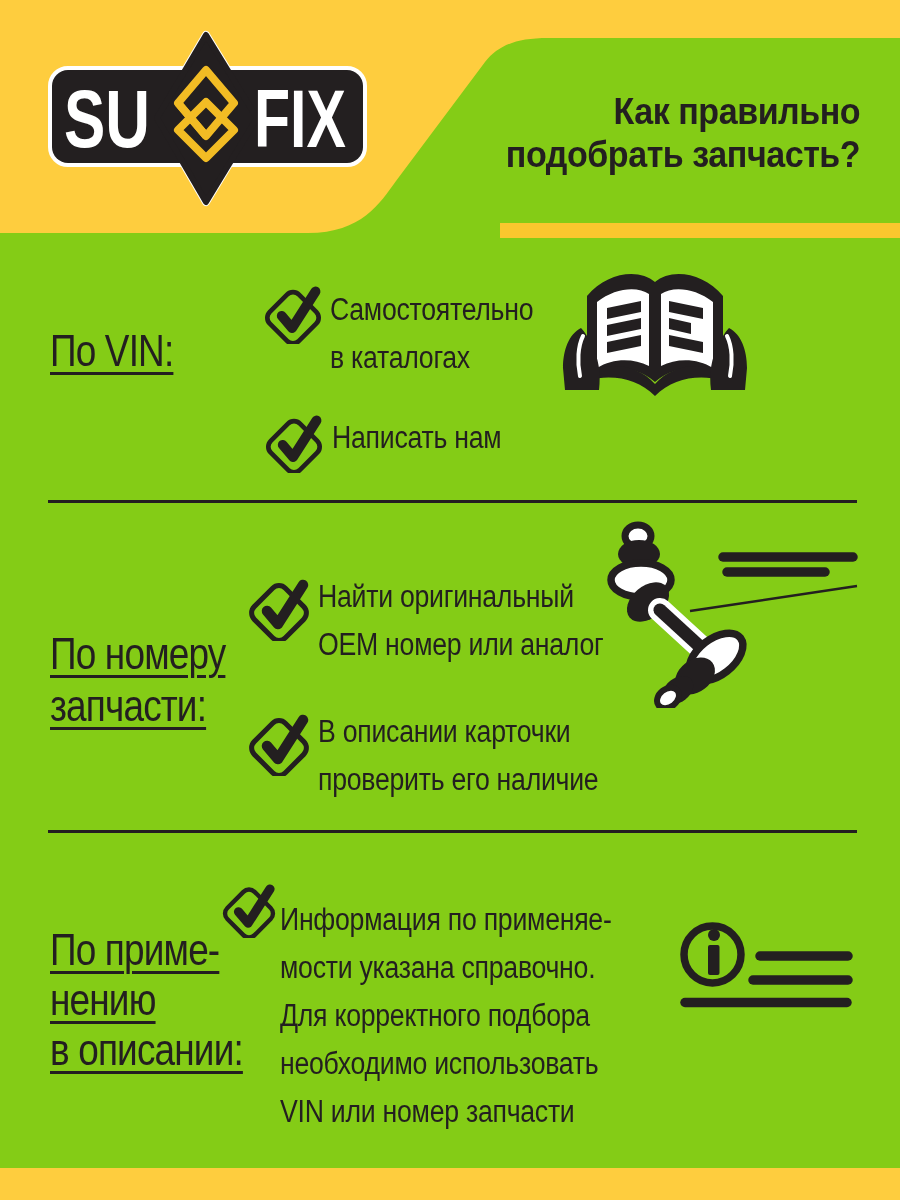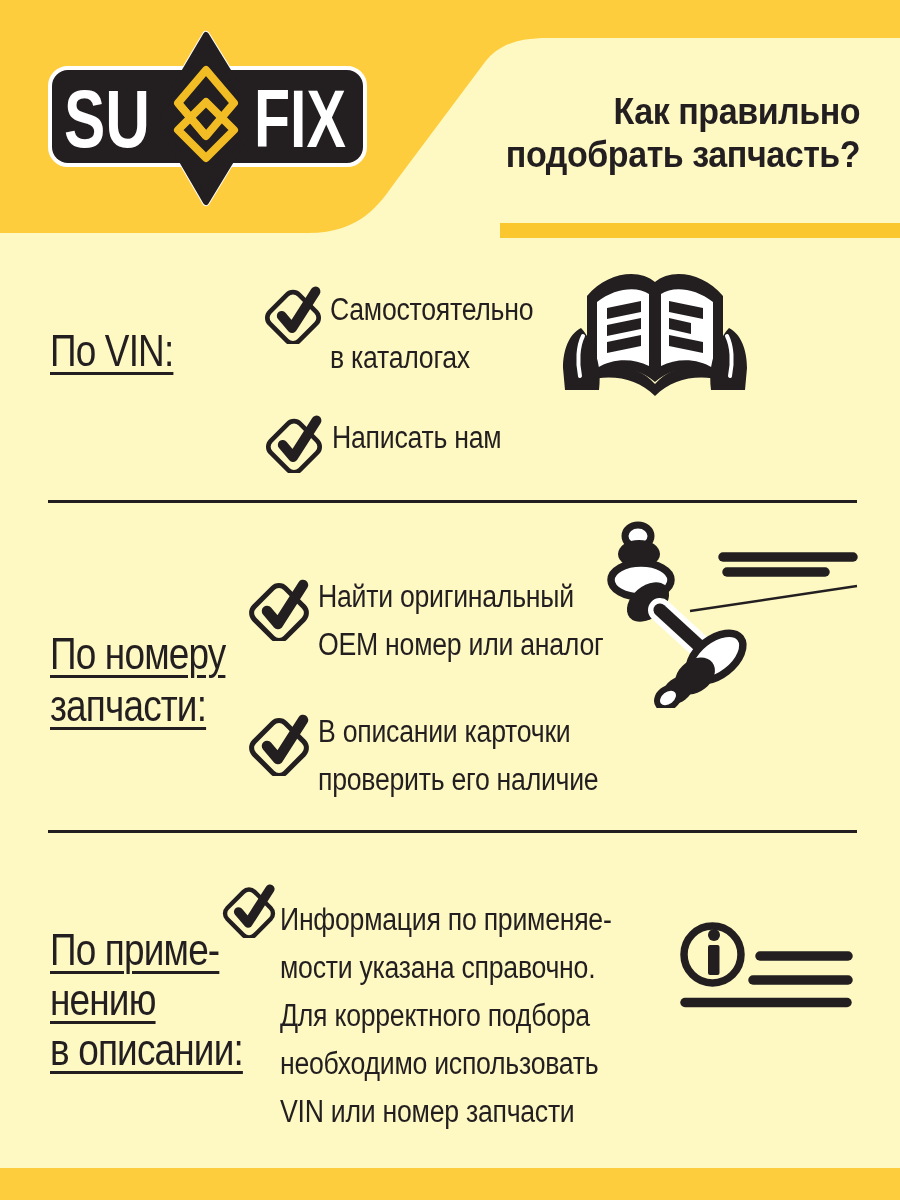--- a/index.html
+++ b/index.html
@@ -4,7 +4,7 @@
 <style>
   html,body{margin:0;padding:0;background:#ffffff;}
   .canvas{
-    position:relative;width:900px;height:1200px;background:#fef9c3;overflow:hidden;
+    position:relative;width:900px;height:1200px;background:#84cc16;overflow:hidden;
     font-family:"Liberation Sans","DejaVu Sans",sans-serif;color:#231f20;
   }
   .abs{position:absolute;}

